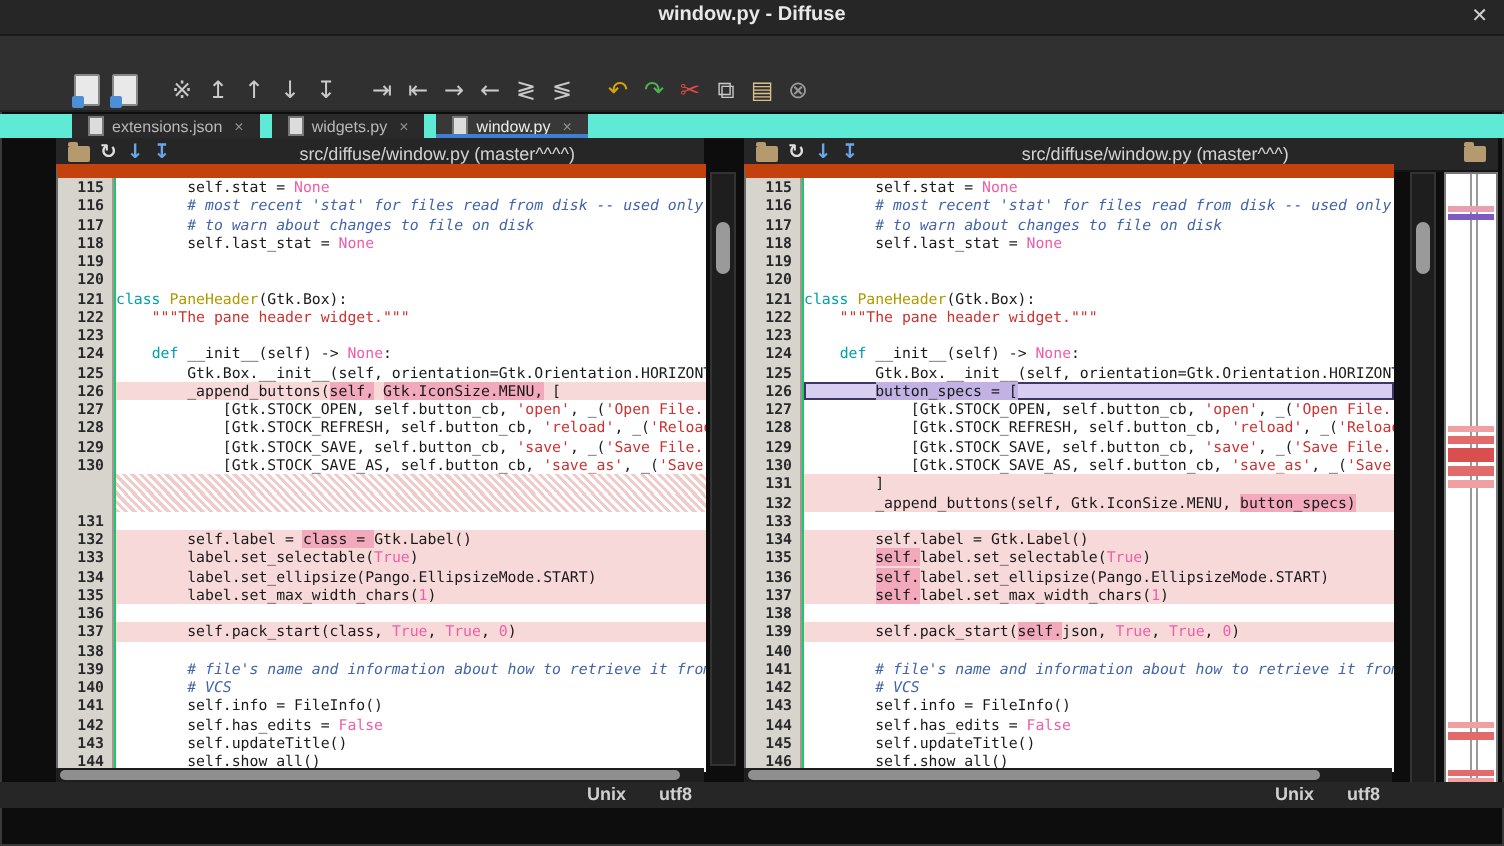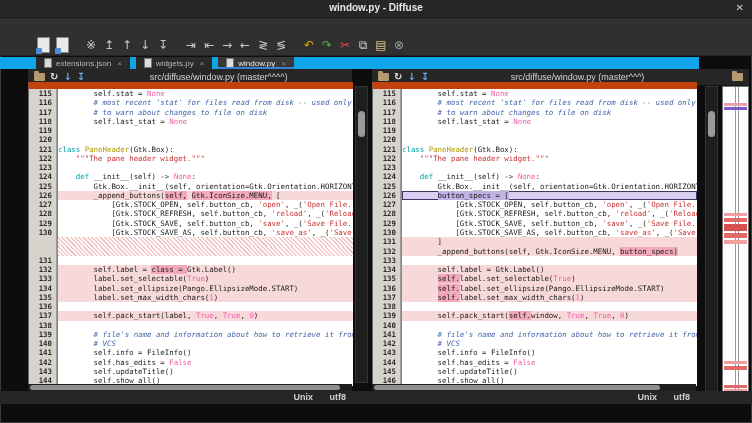--- a/index.html
+++ b/index.html
@@ -24,7 +24,7 @@
   .docicon::after{content:"";position:absolute;left:-2px;bottom:-2px;width:6px;height:6px;
                   background:#4d8fd6;border-radius:1px;}
   
-  #tabbar{position:absolute;left:0;top:57px;width:699px;height:12px;background:#0ea5e9;
+  #tabbar{position:absolute;left:0;top:57px;width:752px;height:12px;background:#5eead4;
           display:flex;padding-left:36px;box-sizing:border-box;}
   .tab{display:flex;align-items:center;height:12px;padding:0 8px;background:#2a2a2a;margin-right:6px;
        font-size:8px;color:#b8b8b8;position:relative;}

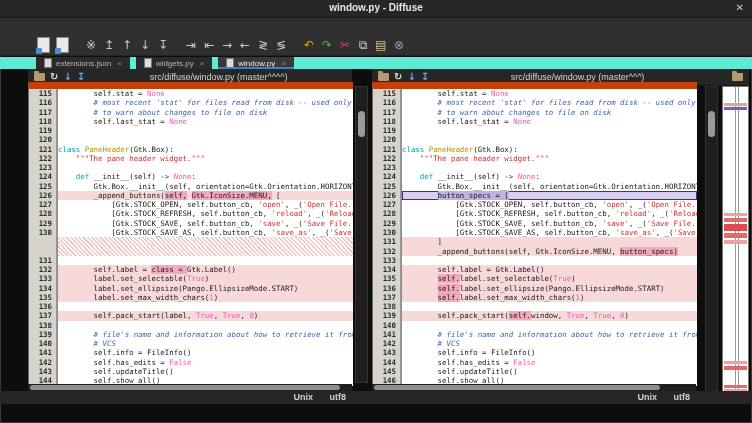--- a/index.html
+++ b/index.html
@@ -218,7 +218,7 @@
         <div class="crow bg-pink"><span class="tok-d">        label.set_ellipsize(Pango.EllipsizeMode.START)</span></div>
         <div class="crow bg-pink"><span class="tok-d">        label.set_max_width_chars(</span><span class="tok-m">1</span><span class="tok-d">)</span></div>
         <div class="crow"></div>
-        <div class="crow bg-pink"><span class="tok-d">        self.pack_start(label, </span><span class="tok-m">True</span><span class="tok-d">, </span><span class="tok-m">True</span><span class="tok-d">, </span><span class="tok-m">0</span><span class="tok-d">)</span></div>
+        <div class="crow bg-pink"><span class="tok-d">        self.pack_start(class, </span><span class="tok-m">True</span><span class="tok-d">, </span><span class="tok-m">True</span><span class="tok-d">, </span><span class="tok-m">0</span><span class="tok-d">)</span></div>
         <div class="crow"></div>
         <div class="crow"><span class="tok-c">        # file's name and information about how to retrieve it from</span></div>
         <div class="crow"><span class="tok-c">        # VCS</span></div>

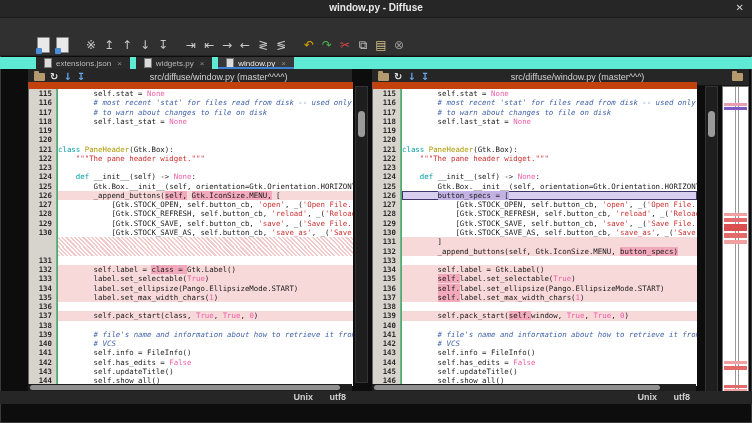--- a/index.html
+++ b/index.html
@@ -288,7 +288,7 @@
         <div class="crow bg-pink"><span class="tok-d">        </span><span class="tok-d hl">self.</span><span class="tok-d">label.set_ellipsize(Pango.EllipsizeMode.START)</span></div>
         <div class="crow bg-pink"><span class="tok-d">        </span><span class="tok-d hl">self.</span><span class="tok-d">label.set_max_width_chars(</span><span class="tok-m">1</span><span class="tok-d">)</span></div>
         <div class="crow"></div>
-        <div class="crow bg-pink"><span class="tok-d">        self.pack_start(</span><span class="tok-d hl">self.</span><span class="tok-d">window, </span><span class="tok-m">True</span><span class="tok-d">, </span><span class="tok-m">True</span><span class="tok-d">, </span><span class="tok-m">0</span><span class="tok-d">)</span></div>
+        <div class="crow bg-pink"><span class="tok-d">        self.pack_start(</span><span class="tok-d hl">self.</span><span class="tok-d">json, </span><span class="tok-m">True</span><span class="tok-d">, </span><span class="tok-m">True</span><span class="tok-d">, </span><span class="tok-m">0</span><span class="tok-d">)</span></div>
         <div class="crow"></div>
         <div class="crow"><span class="tok-c">        # file's name and information about how to retrieve it from</span></div>
         <div class="crow"><span class="tok-c">        # VCS</span></div>

